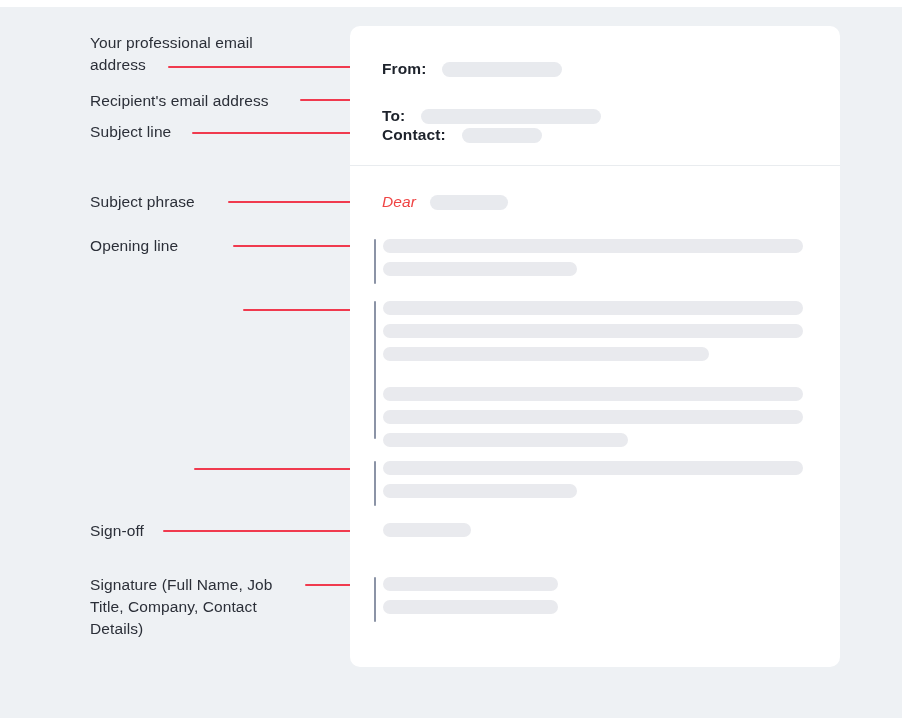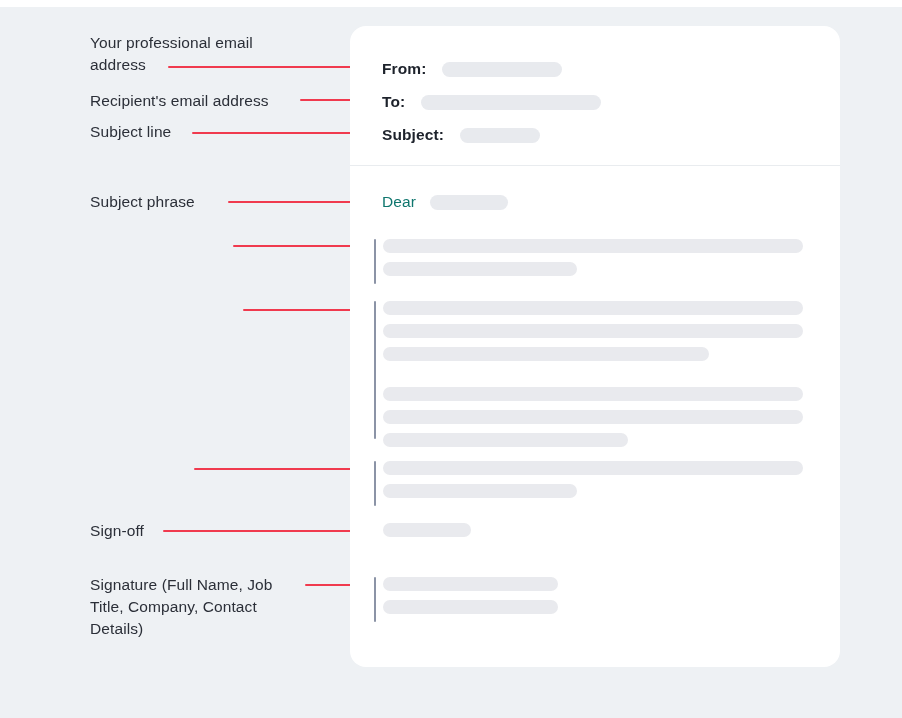--- a/index.html
+++ b/index.html
@@ -70,7 +70,7 @@
     width: 490px;
     height: 641px;
     background: #ffffff;
-    border-radius: 16px;
+    border-radius: 10px;
   }
   #header-divider {
     position: absolute;

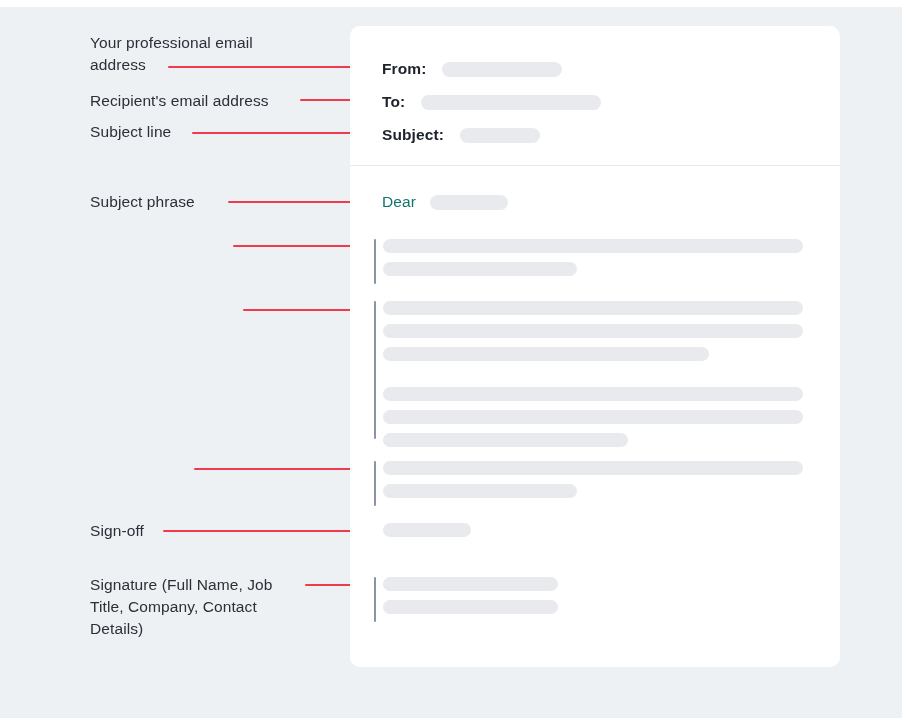--- a/index.html
+++ b/index.html
@@ -207,7 +207,7 @@
       <span class="pill" style="width:120px; margin-left:16px;"></span>
     </div>
 
-    <div class="field-row" style="top:67px;">
+    <div class="field-row" style="top:81px;">
       <span class="field-label">To:</span>
       <span class="pill" style="width:180px; margin-left:16px;"></span>
     </div>

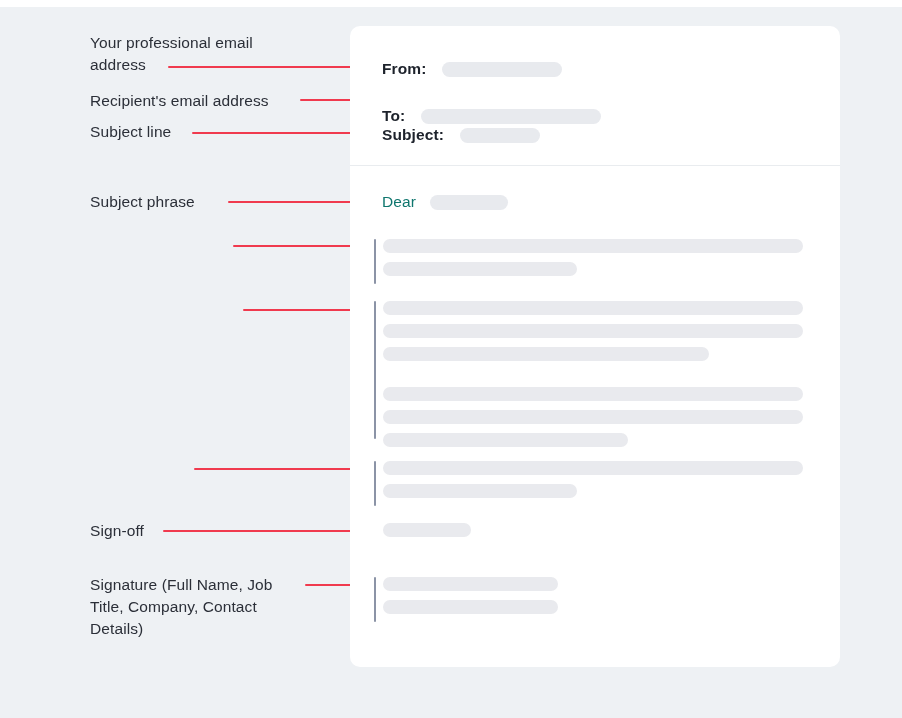--- a/index.html
+++ b/index.html
@@ -213,7 +213,7 @@
     </div>
 
     <div class="field-row" style="top:100px;">
-      <span class="field-label">Subject:</span>
+      <span class="field-label">Contact:</span>
       <span class="pill" style="width:80px; margin-left:16px;"></span>
     </div>
 

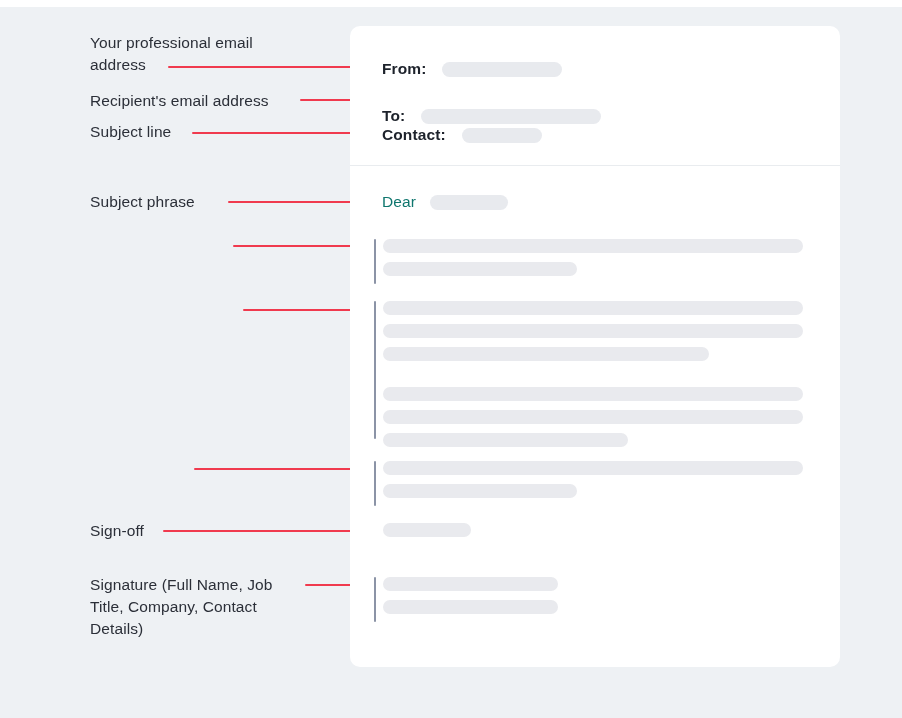--- a/index.html
+++ b/index.html
@@ -95,7 +95,8 @@
   }
   .field-label.plain {
     font-weight: normal;
-    color: #0f766e;
+    color: #ef4444;
+    font-style: italic;
   }
   .pill {
     background: #e8eaee;

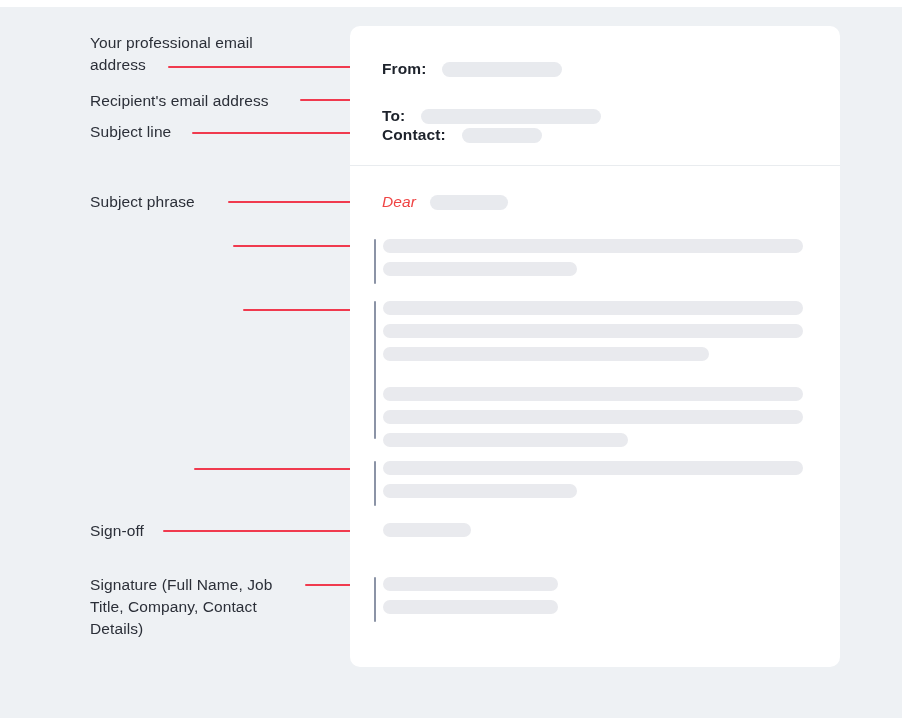--- a/index.html
+++ b/index.html
@@ -145,6 +145,7 @@
 
   <div class="annotation" style="left:90px; top:191px; width:220px;">Subject phrase</div>
 
+  <div class="annotation" style="left:90px; top:235px; width:200px;">Opening line</div>
 
 
 

